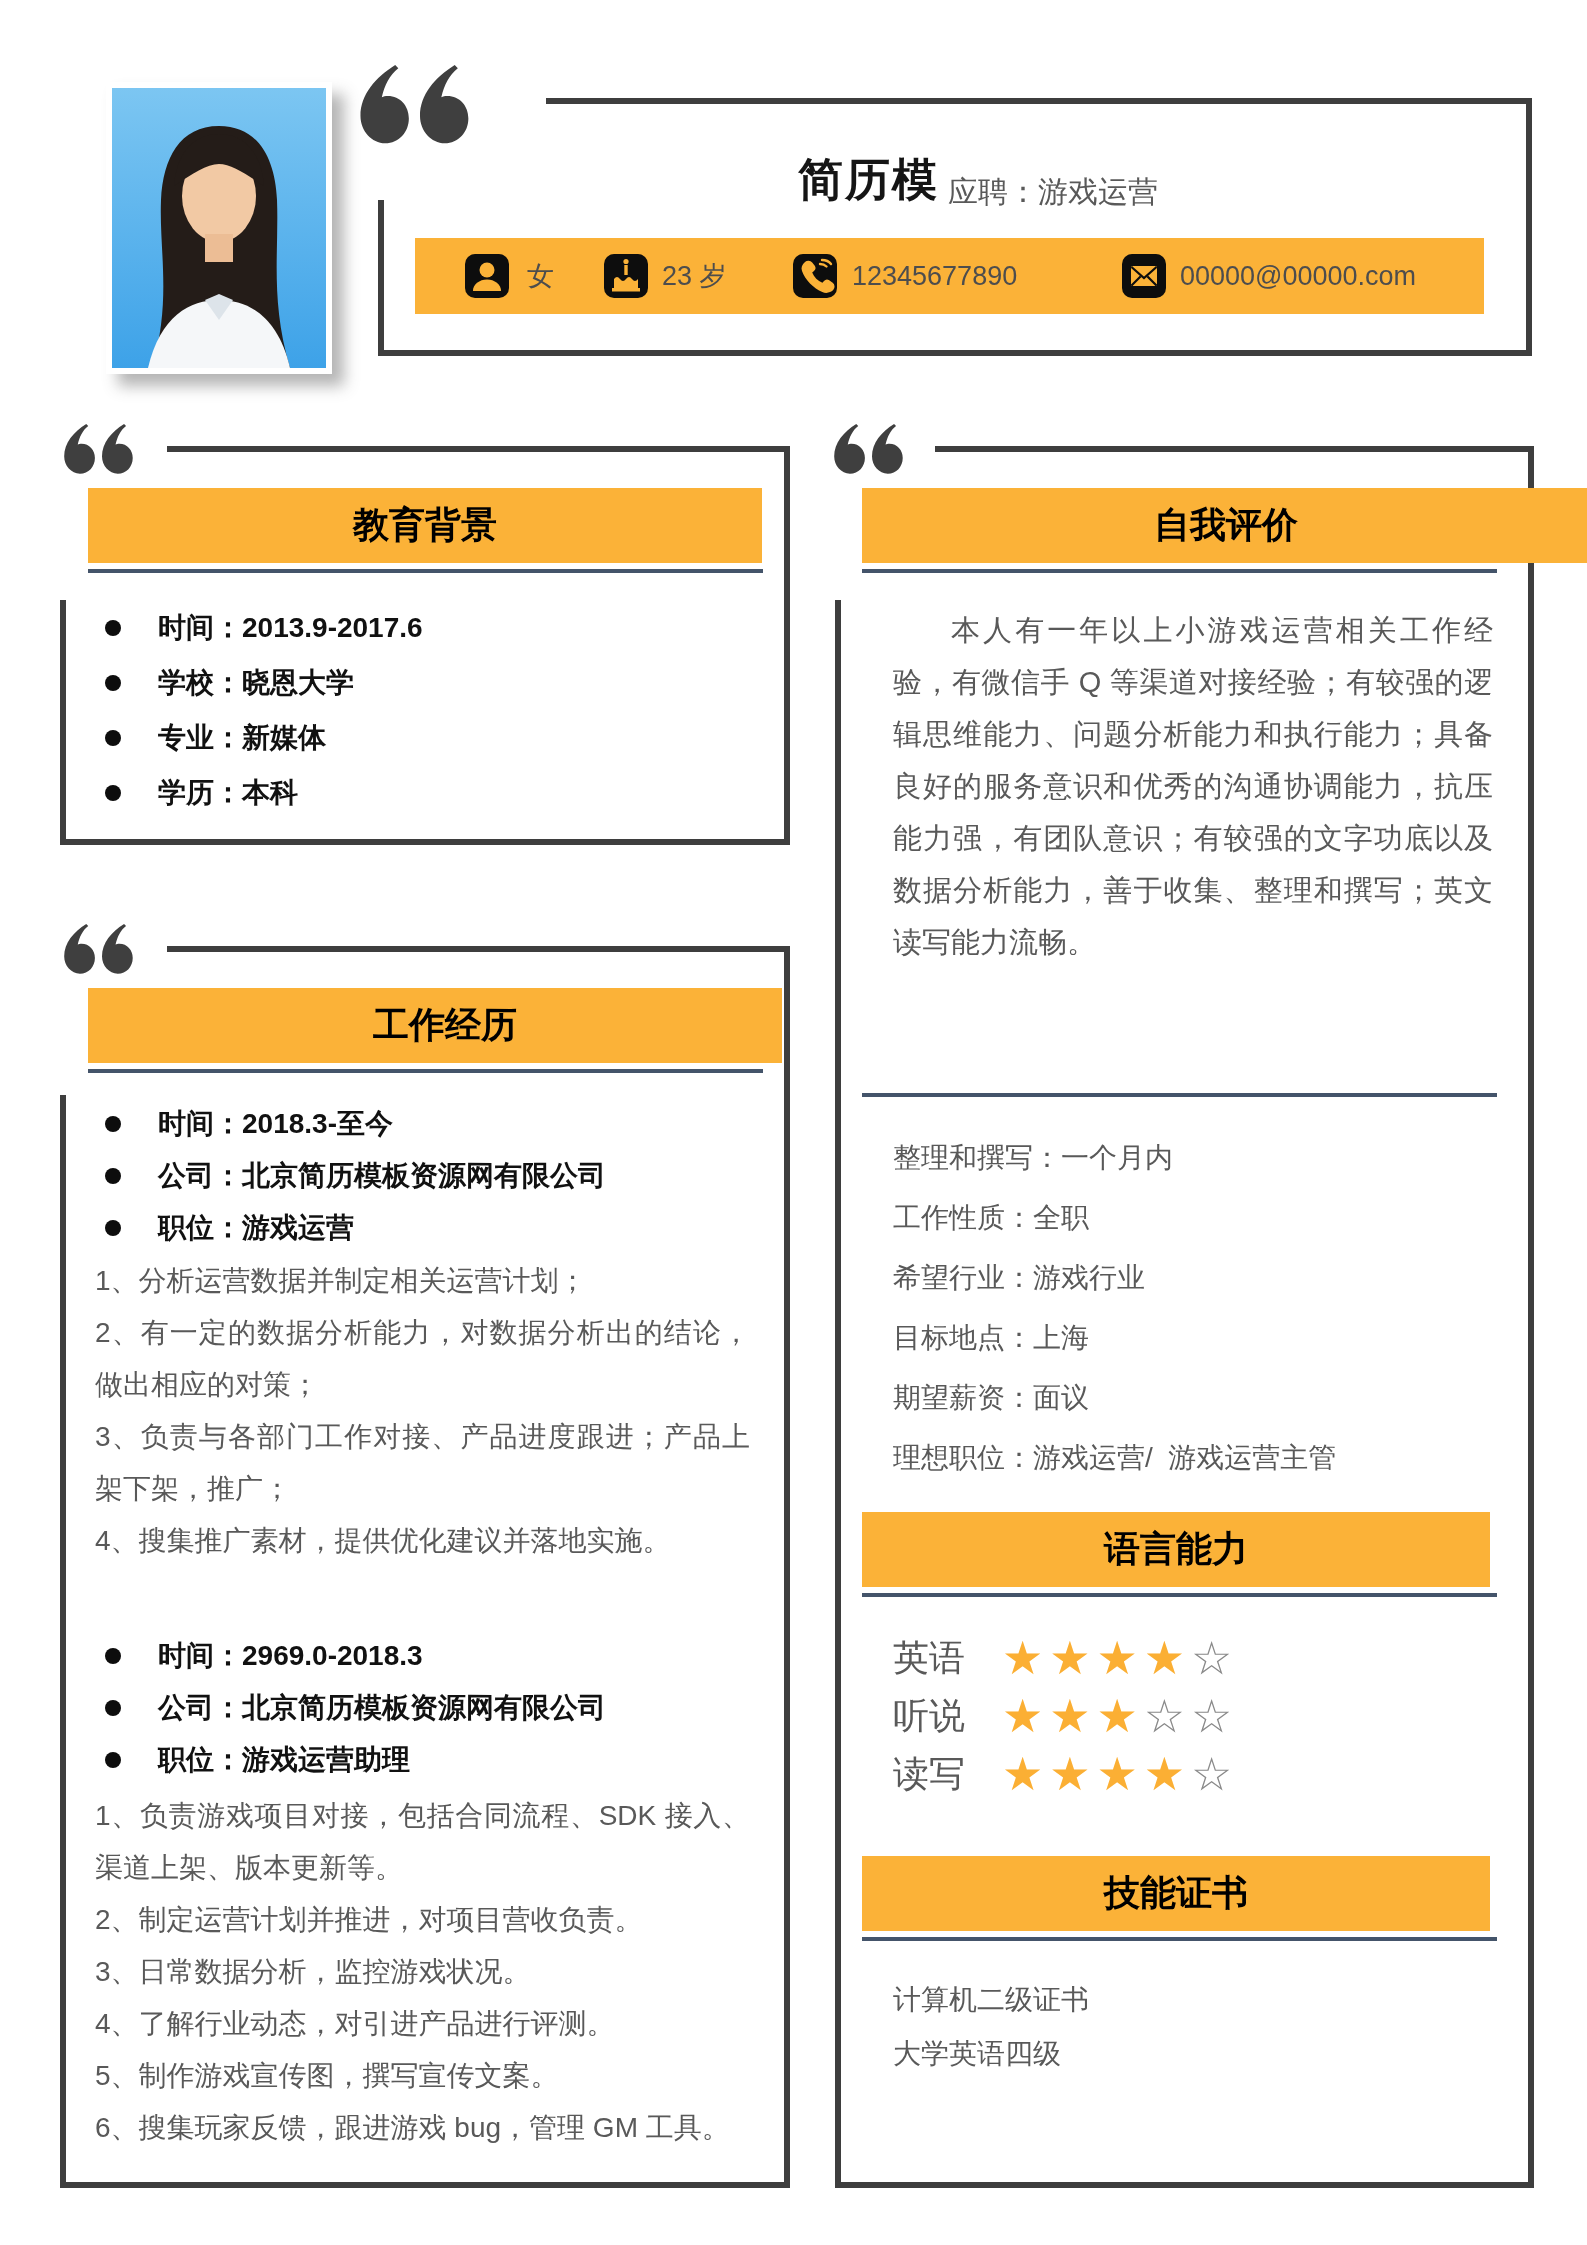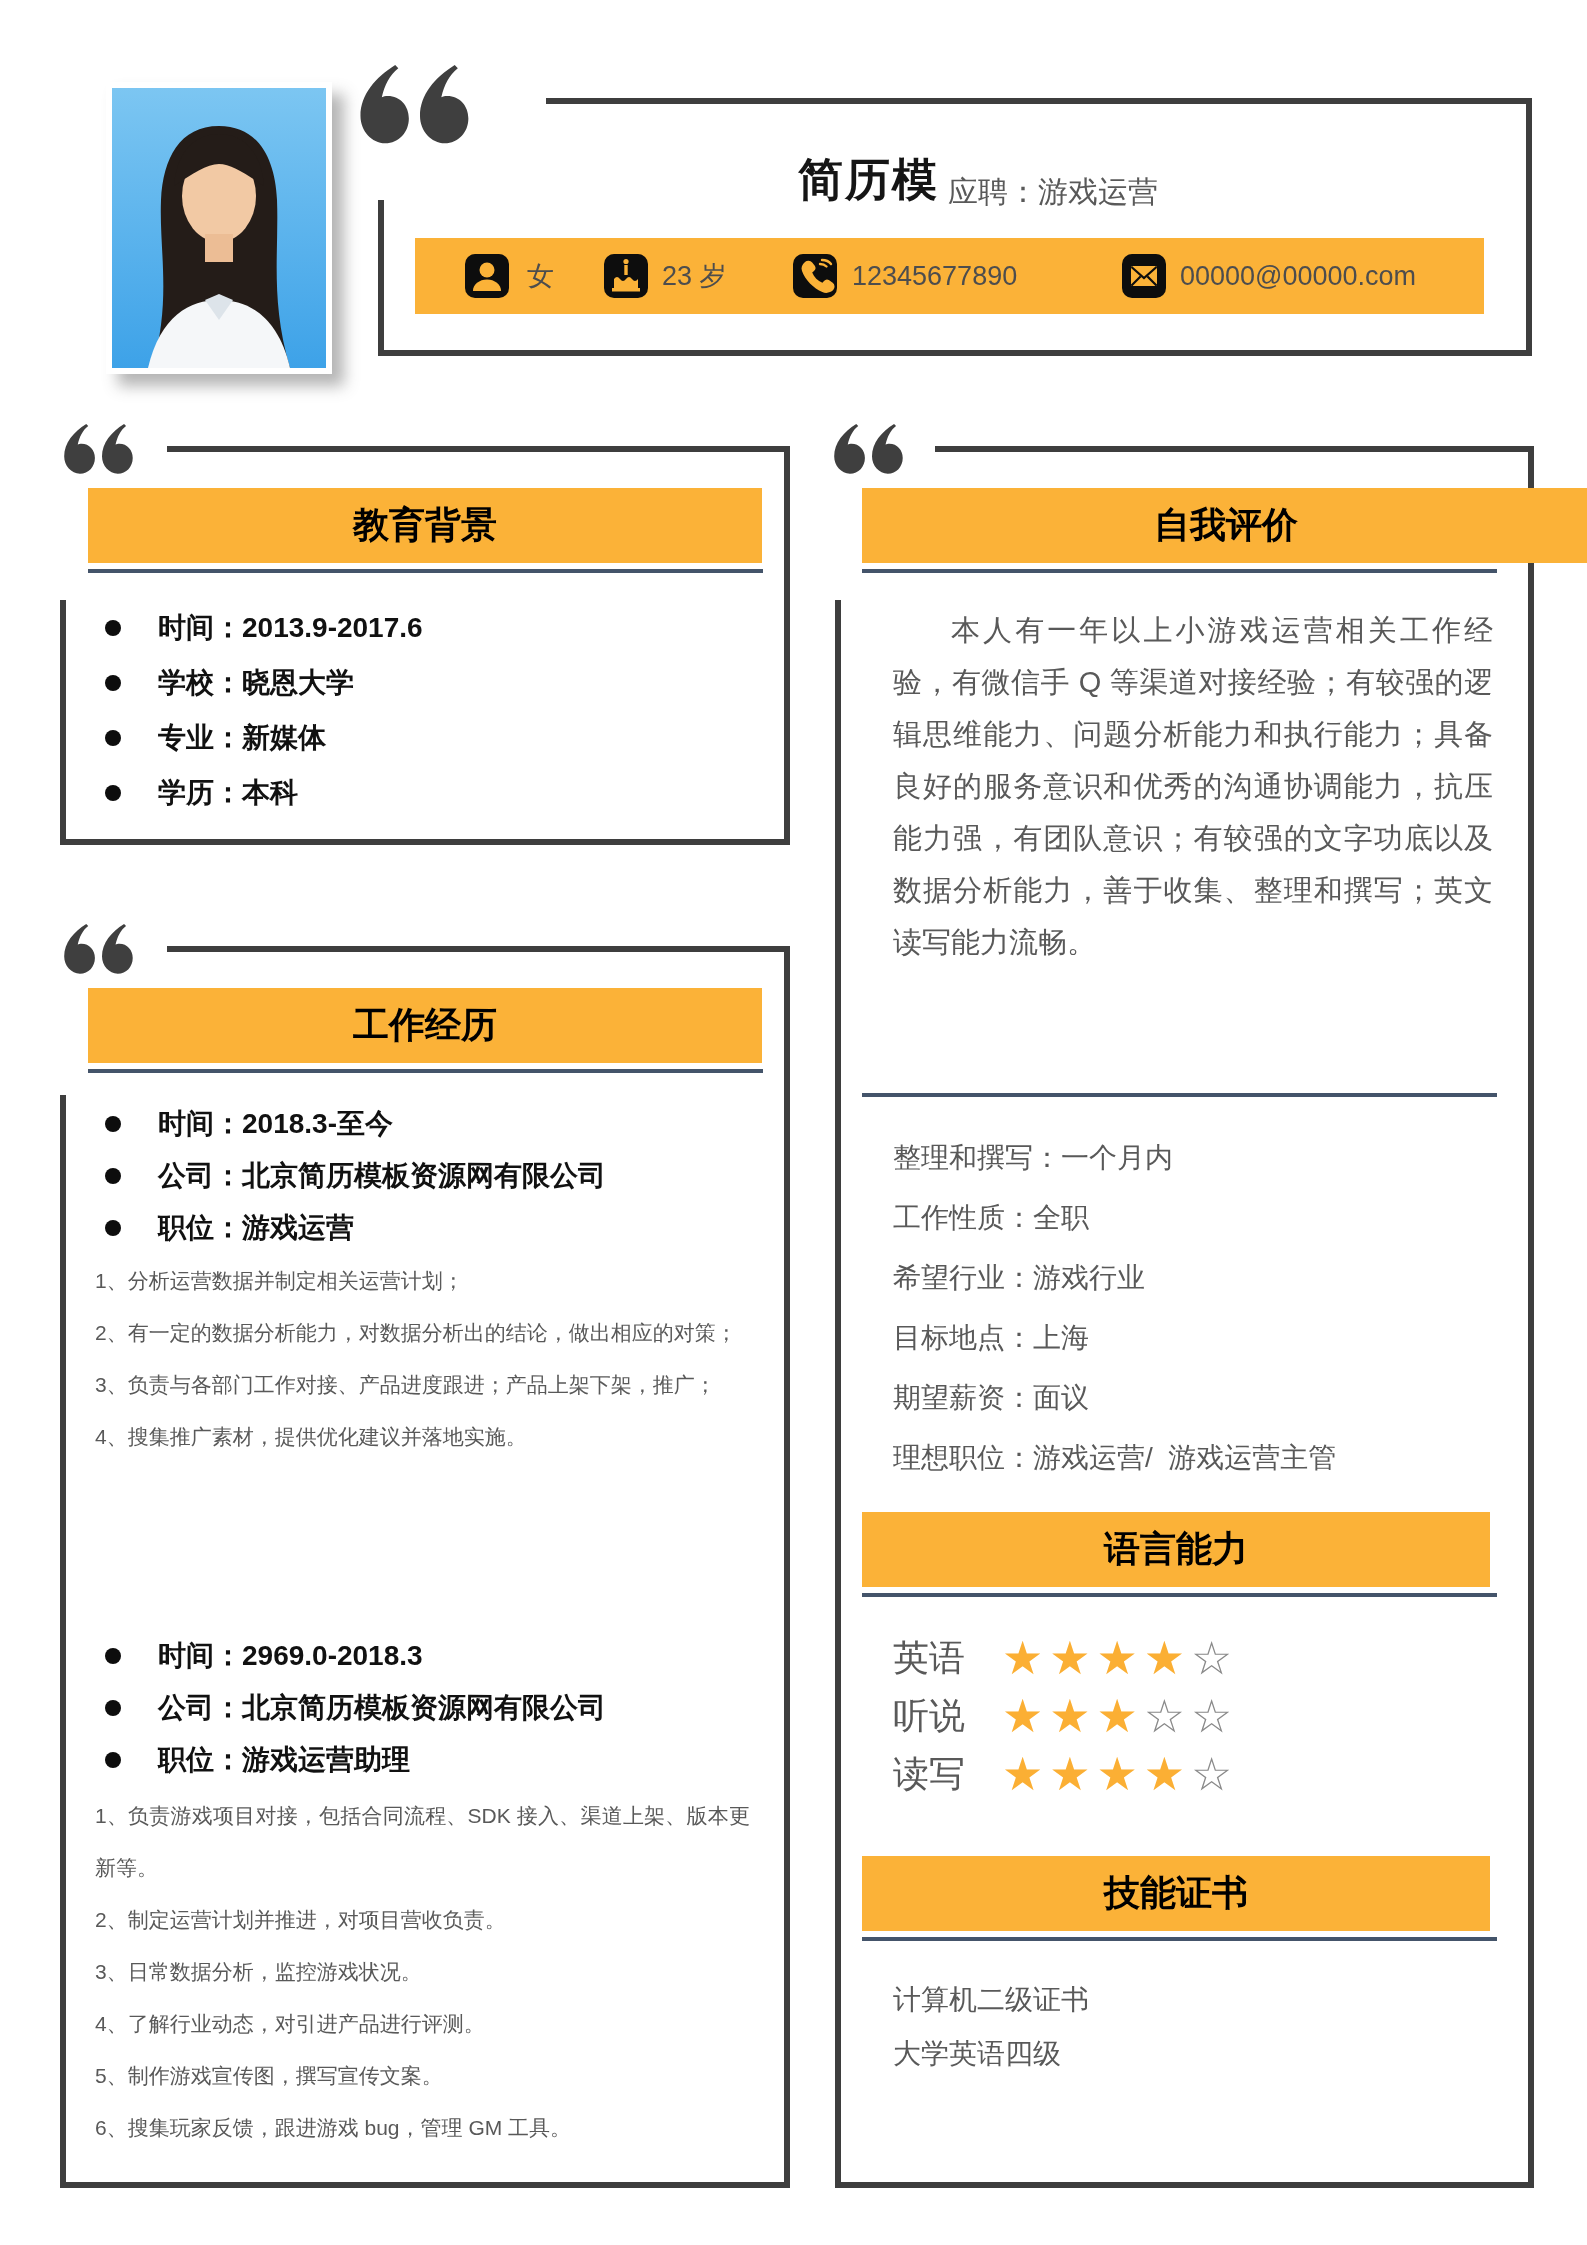--- a/index.html
+++ b/index.html
@@ -147,7 +147,7 @@
   <div class="abs vline" style="left:784px;top:946px;width:6px;height:1242px;"></div>
   <div class="abs hline" style="left:60px;top:2182px;width:730px;height:6px;"></div>
   <div class="abs vline" style="left:60px;top:1095px;width:6px;height:1093px;"></div>
-  <div class="abs banner" style="left:88px;top:988px;width:674px;height:75px;">
+  <div class="abs banner" style="left:88px;top:988px;width:674px;height:75px;padding-left:20px;">
     <span>工作经历</span>
   </div>
   <div class="abs thinline" style="left:88px;top:1069px;width:675px;height:4px;"></div>

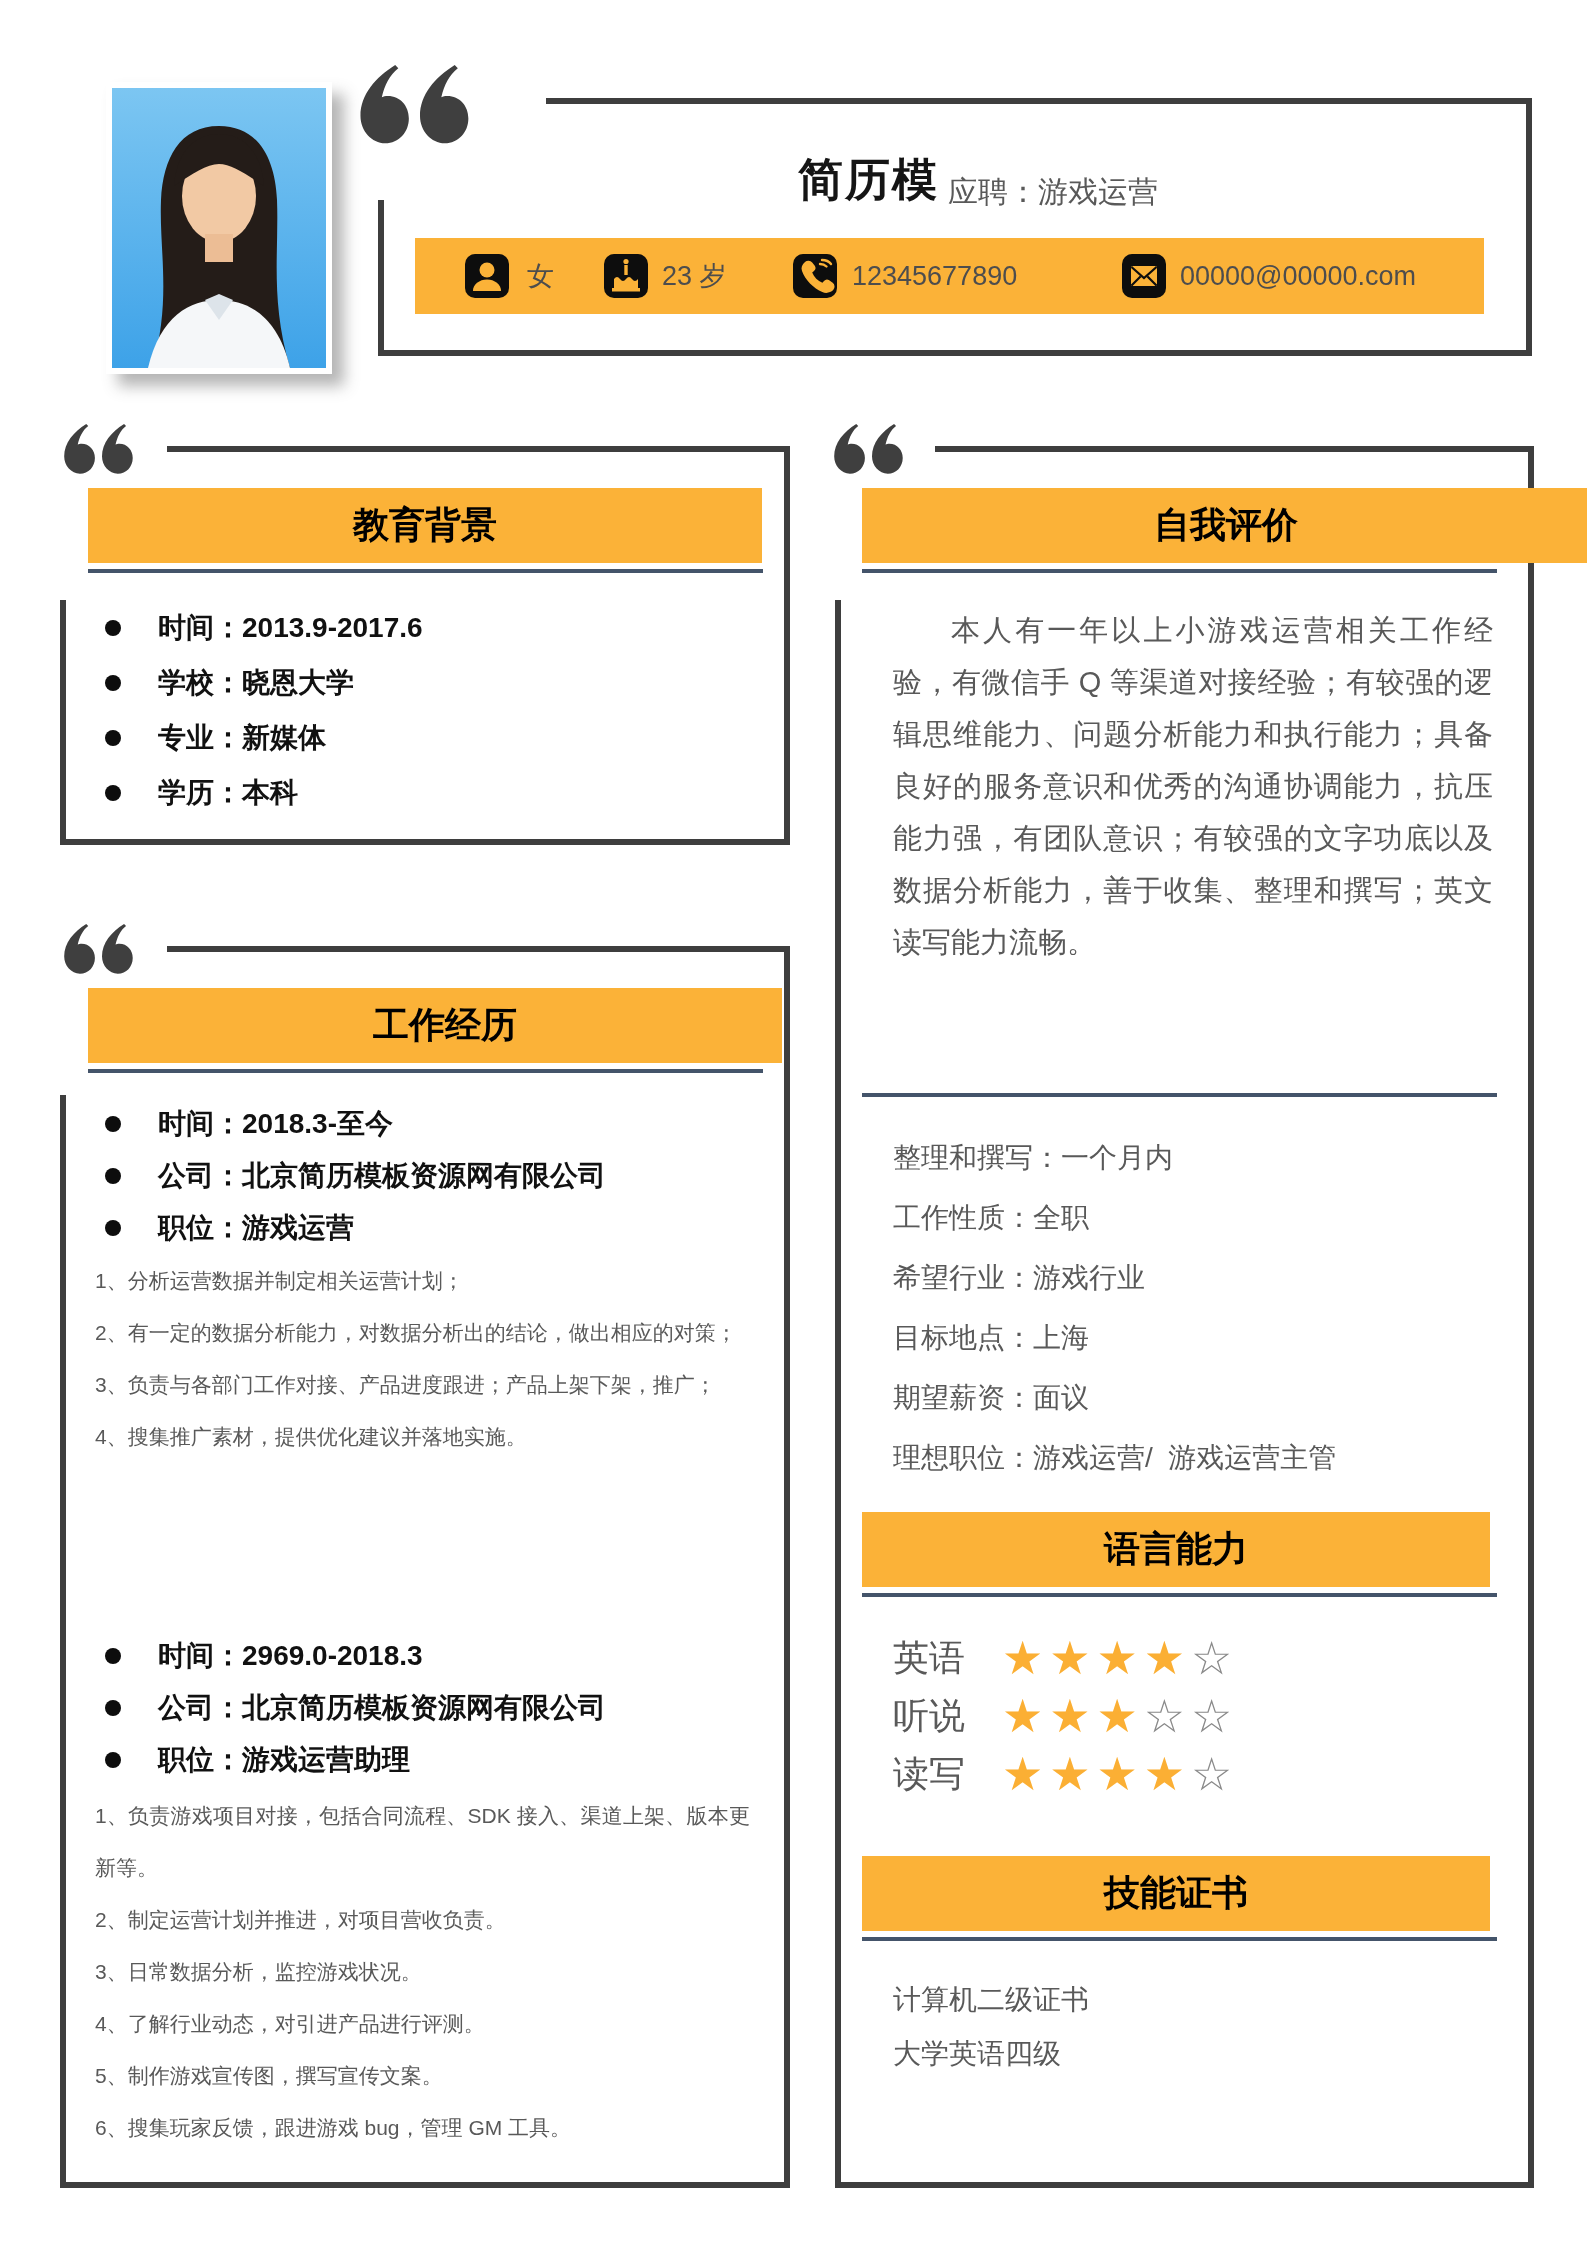--- a/index.html
+++ b/index.html
@@ -24,7 +24,7 @@
   .bullet-row{position:absolute;height:40px;}
   .bullet-dot{position:absolute;left:0;top:12px;width:16px;height:16px;border-radius:50%;background:#0d0d0d;}
   .bullet-text{position:absolute;left:53px;top:0;font-size:28px;font-weight:700;color:#111;line-height:40px;white-space:nowrap;}
-  .duties{font-size:21px;color:#595959;line-height:52px;text-align:justify;}
+  .duties{font-size:28px;color:#595959;line-height:52px;text-align:justify;}
   .duty{white-space:normal;}
   .para{font-size:29px;color:#595959;line-height:52px;text-align:justify;text-indent:2em;}
   .intent-item{position:absolute;font-size:28px;color:#595959;line-height:44px;white-space:pre-wrap;}

